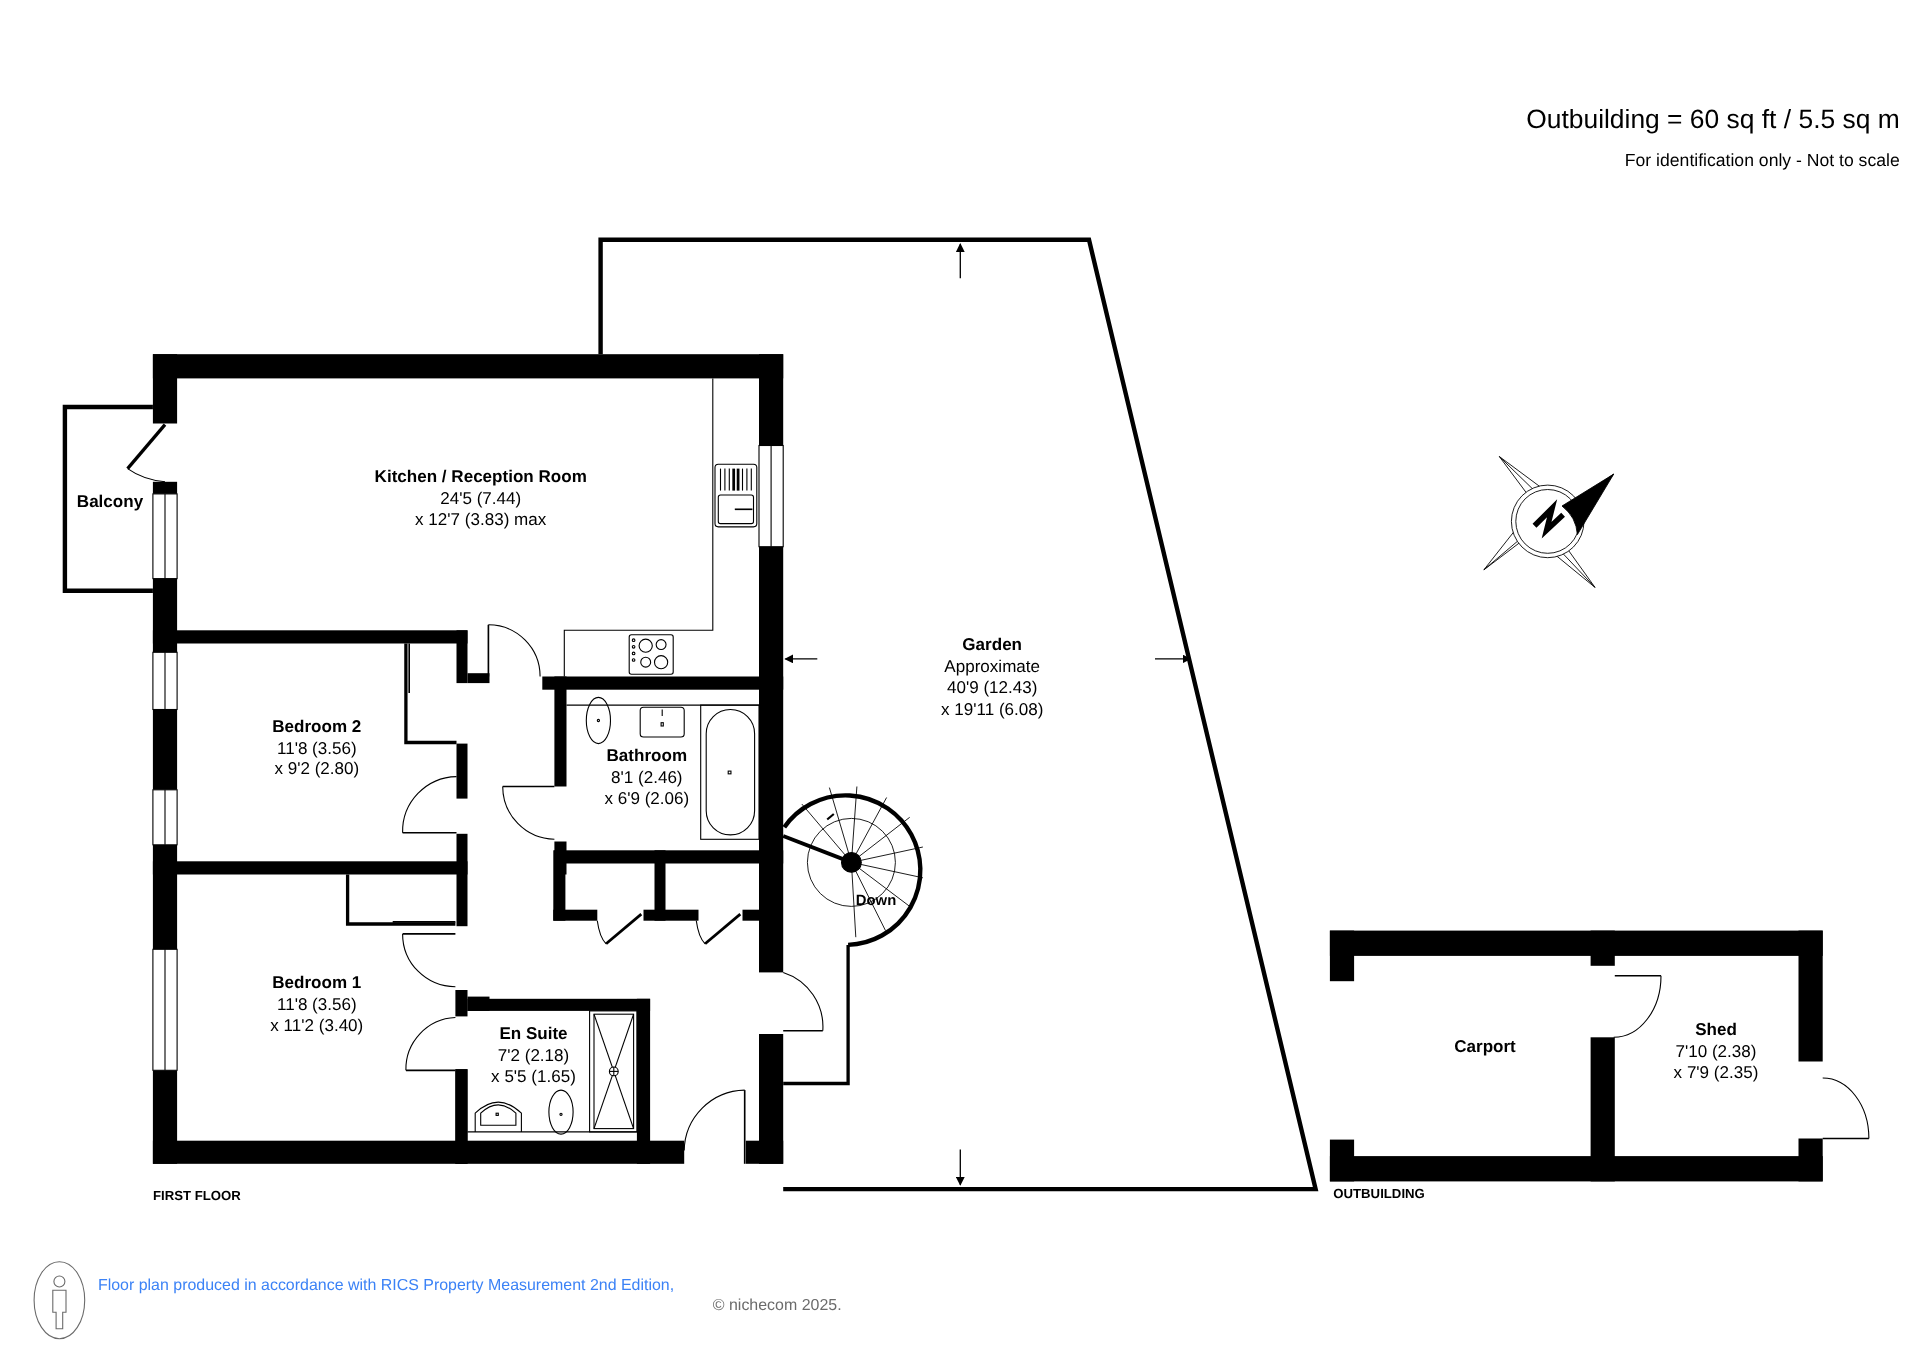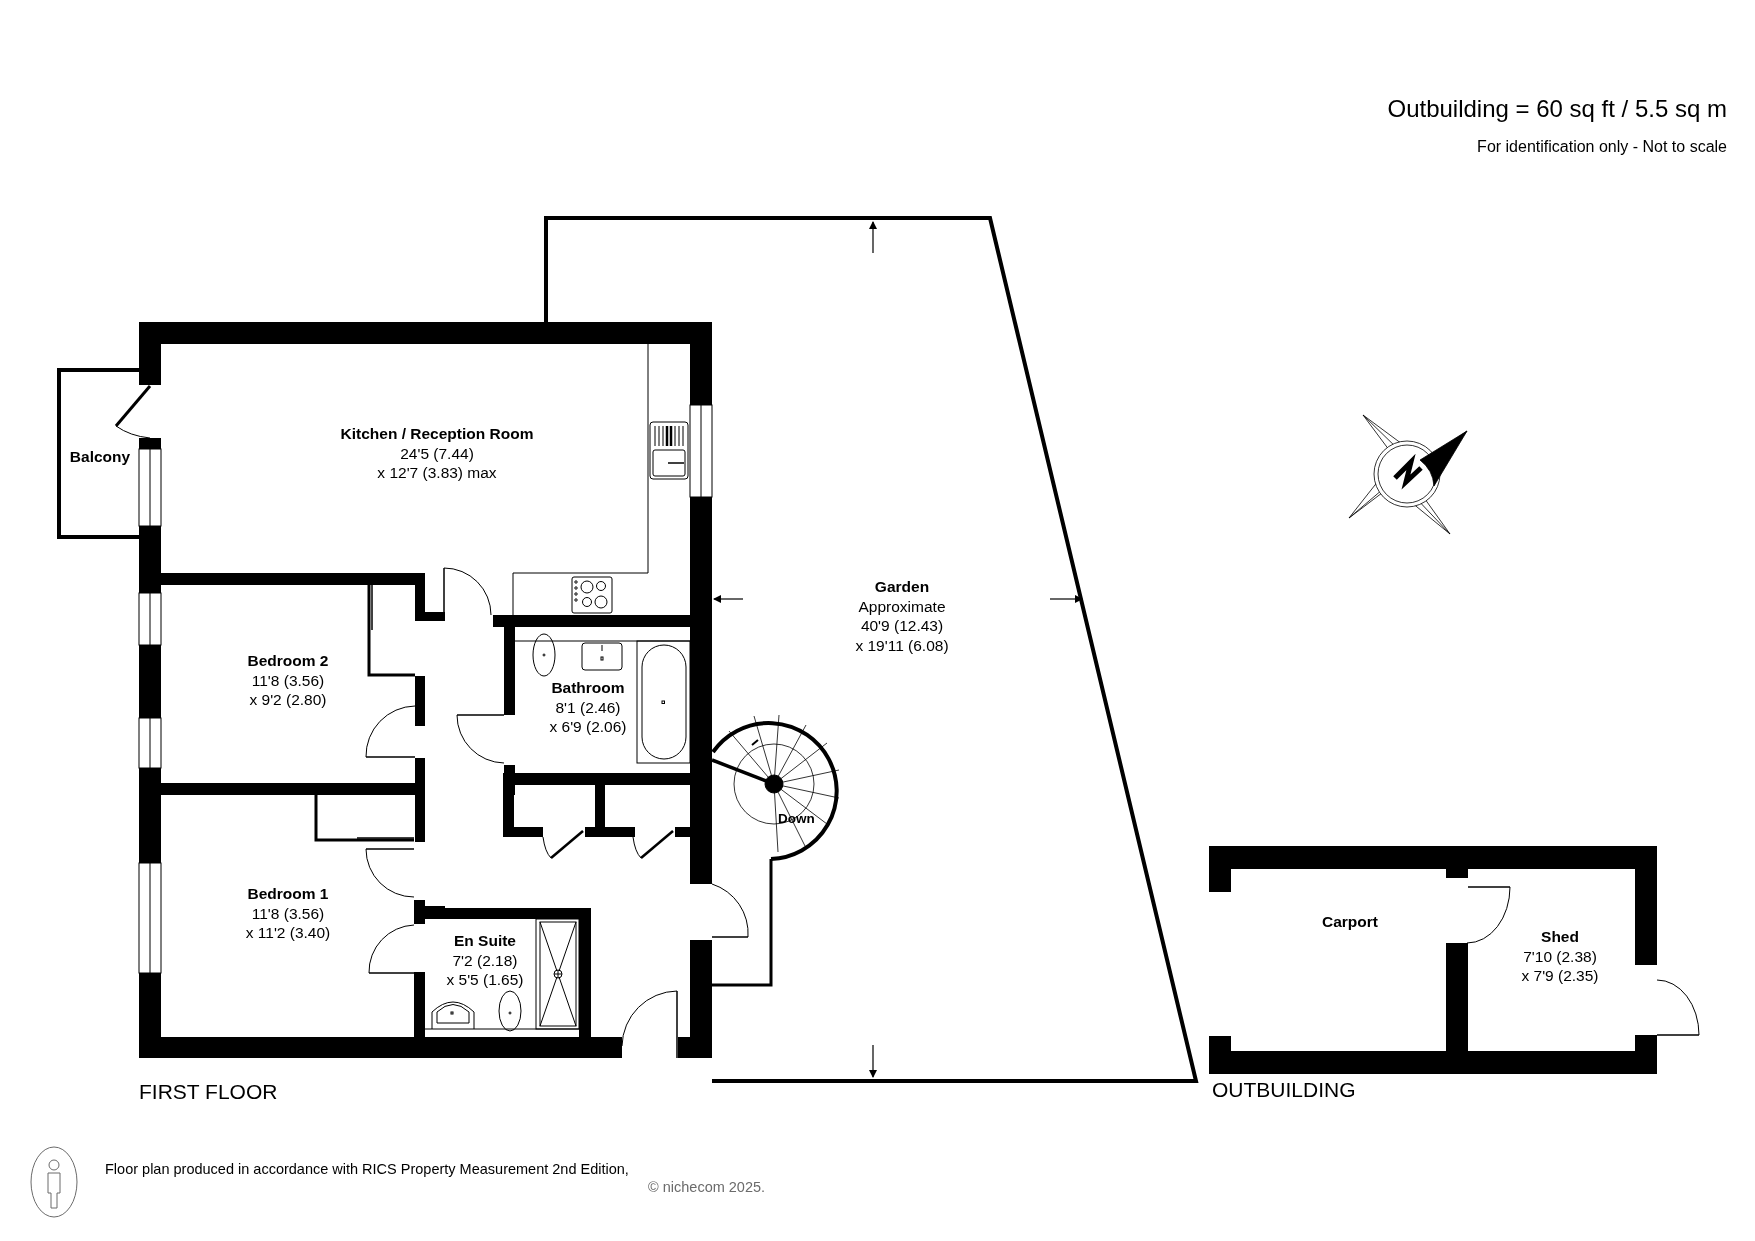--- a/index.html
+++ b/index.html
@@ -309,7 +309,7 @@
   <div>x 19'11 (6.08)</div>
 </div>
 
-<div class="room-label" style="left:1350px; top:912px;">
+<div class="room-label" style="left:1350px; top:942px;">
   <div class="room-name">Carport</div>
 </div>
 

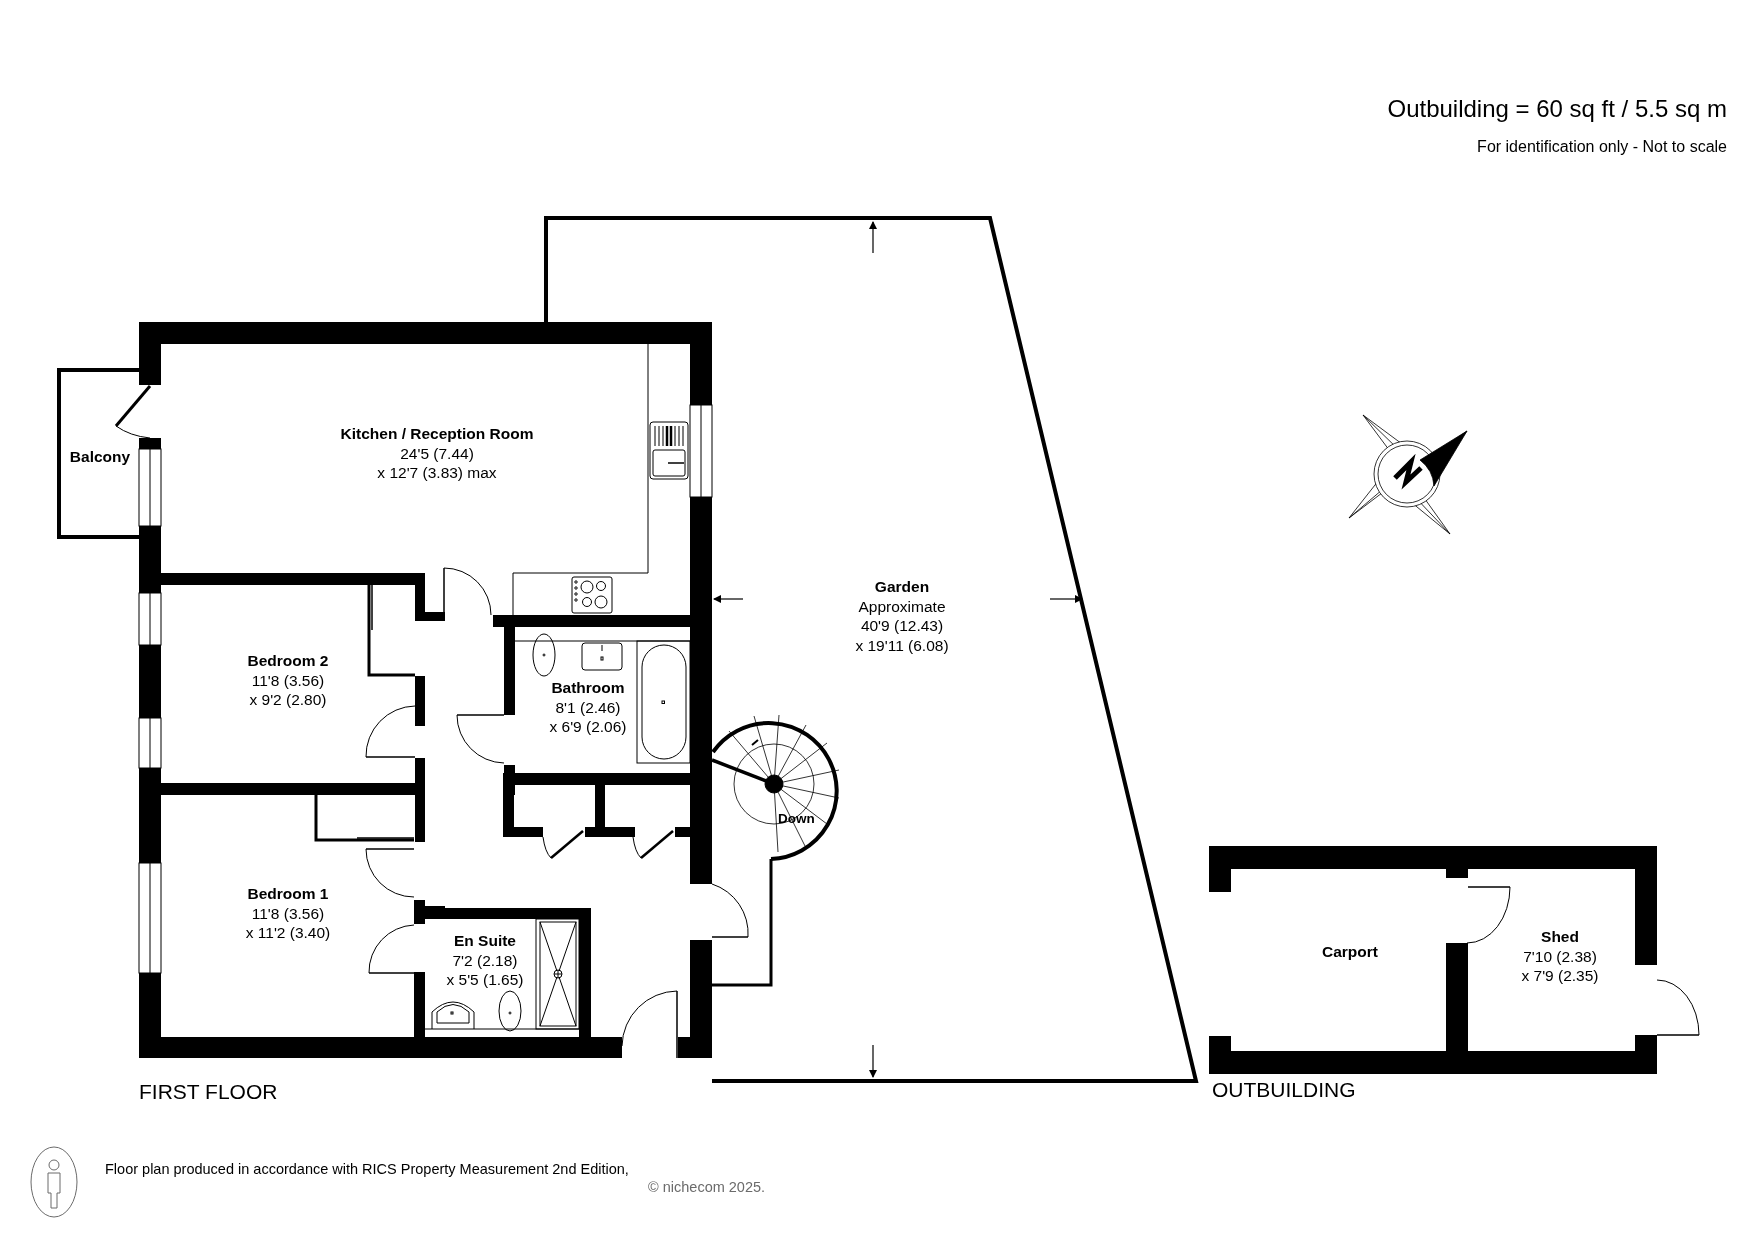--- a/index.html
+++ b/index.html
@@ -10,7 +10,7 @@
     .area-note { font-size: 16px; line-height: 30px; margin-top: 4px; white-space: nowrap; }
     .room-label { position: absolute; text-align: center; transform: translateX(-50%); white-space: nowrap; line-height: 19.5px; font-size: 15.5px; }
     .room-name { font-weight: bold; }
-    .floor-label { position: absolute; font-weight: normal; font-size: 21px; white-space: nowrap; }
+    .floor-label { position: absolute; font-weight: bold; font-size: 12px; white-space: nowrap; }
     .footer { position: absolute; left: 89px; top: 1160px; color: #000000; font-size: 14.5px; line-height: 19px; white-space: nowrap; margin-left: 16px; }
     .footer-copy { position: absolute; left: 648px; top: 1179px; color: #6b6b6b; font-size: 14.5px; white-space: nowrap; }
     .stairs-label { position: absolute; font-weight: bold; font-size: 13.5px; }

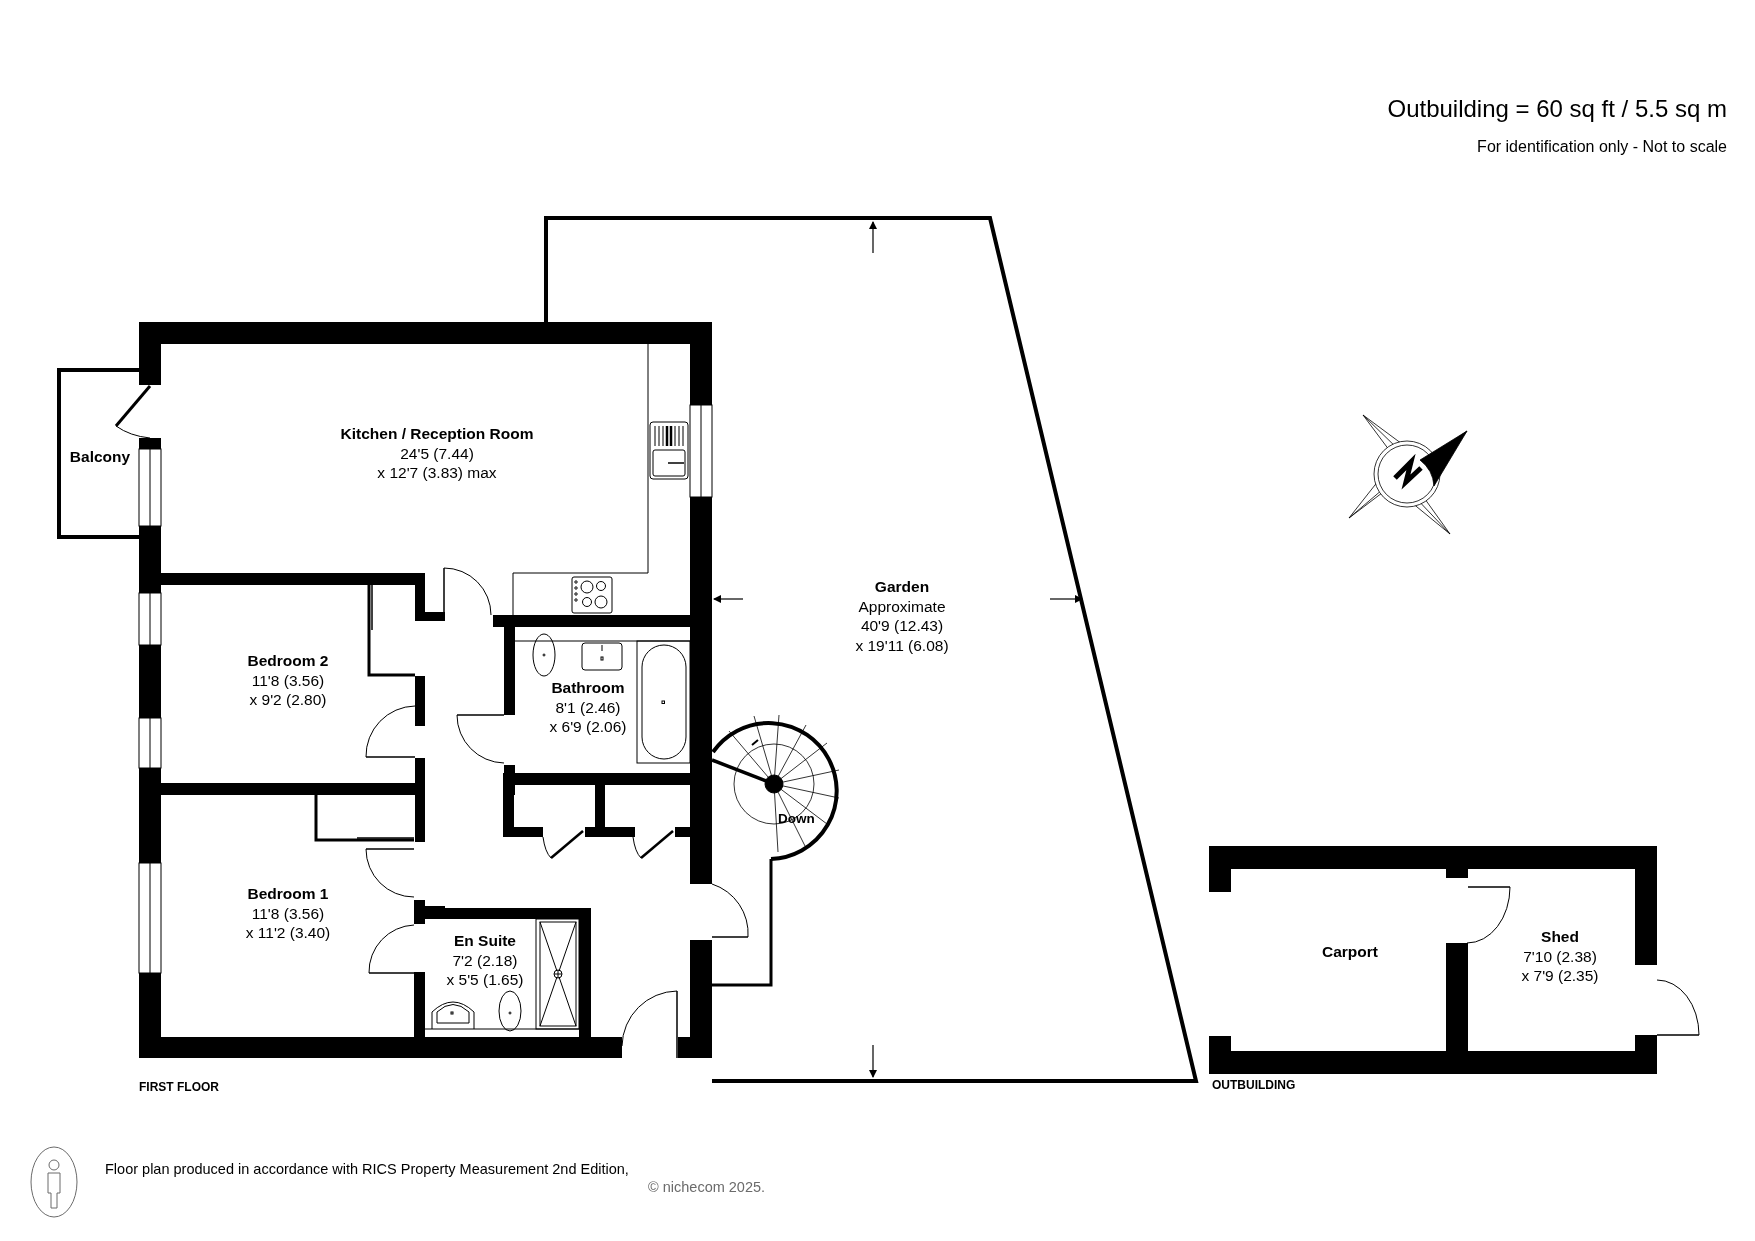--- a/index.html
+++ b/index.html
@@ -11,7 +11,7 @@
     .room-label { position: absolute; text-align: center; transform: translateX(-50%); white-space: nowrap; line-height: 19.5px; font-size: 15.5px; }
     .room-name { font-weight: bold; }
     .floor-label { position: absolute; font-weight: bold; font-size: 12px; white-space: nowrap; }
-    .footer { position: absolute; left: 89px; top: 1160px; color: #000000; font-size: 14.5px; line-height: 19px; white-space: nowrap; margin-left: 16px; }
+    .footer { position: absolute; left: 89px; top: 1160px; color: #3b82f6; font-size: 14.5px; line-height: 19px; white-space: nowrap; }
     .footer-copy { position: absolute; left: 648px; top: 1179px; color: #6b6b6b; font-size: 14.5px; white-space: nowrap; }
     .stairs-label { position: absolute; font-weight: bold; font-size: 13.5px; }
   </style>

